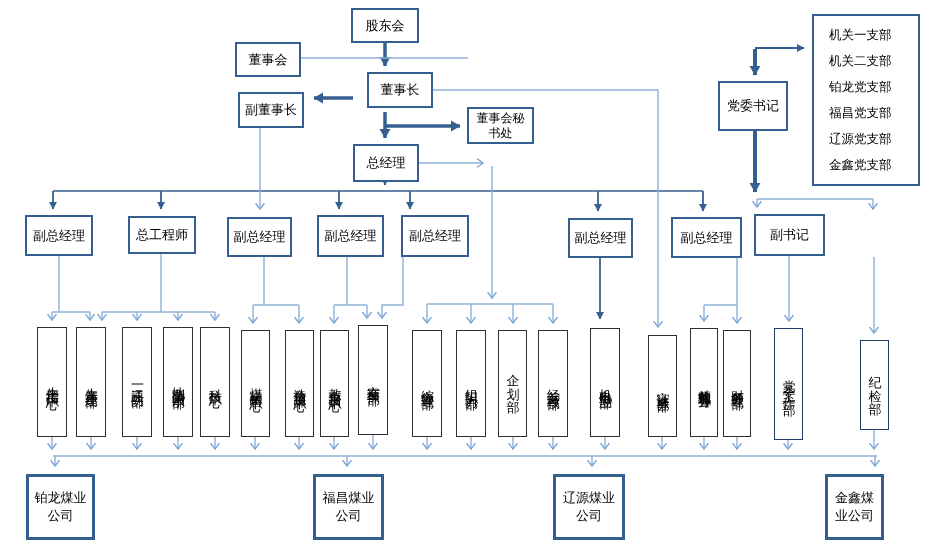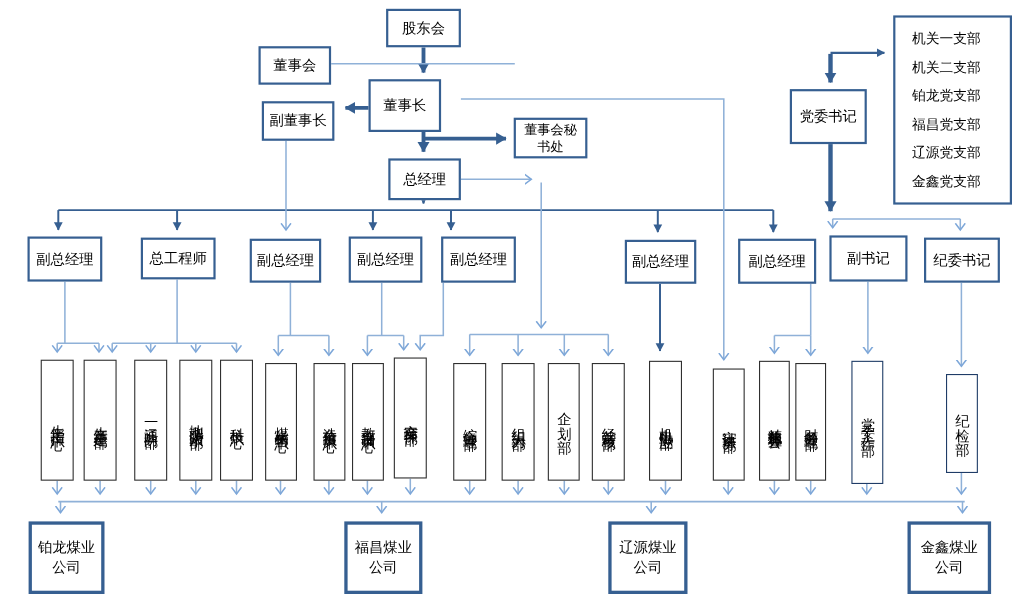--- a/index.html
+++ b/index.html
@@ -148,7 +148,7 @@
 
   <div class="box thin" style="left:351px;top:8px;width:68px;height:35px">股东会</div>
   <div class="box thin" style="left:235px;top:42px;width:66px;height:35px">董事会</div>
-  <div class="box" style="left:335px;top:72px;width:66px;height:48px">董事长</div>
+  <div class="box" style="left:367px;top:72px;width:66px;height:36px">董事长</div>
   <div class="box thin" style="left:238px;top:92px;width:66px;height:36px">副董事长</div>
   <div class="box" style="left:353px;top:144px;width:66px;height:38px">总经理</div>
   <div class="box thin small" style="left:467px;top:107px;width:67px;height:37px">董事会秘书处</div>

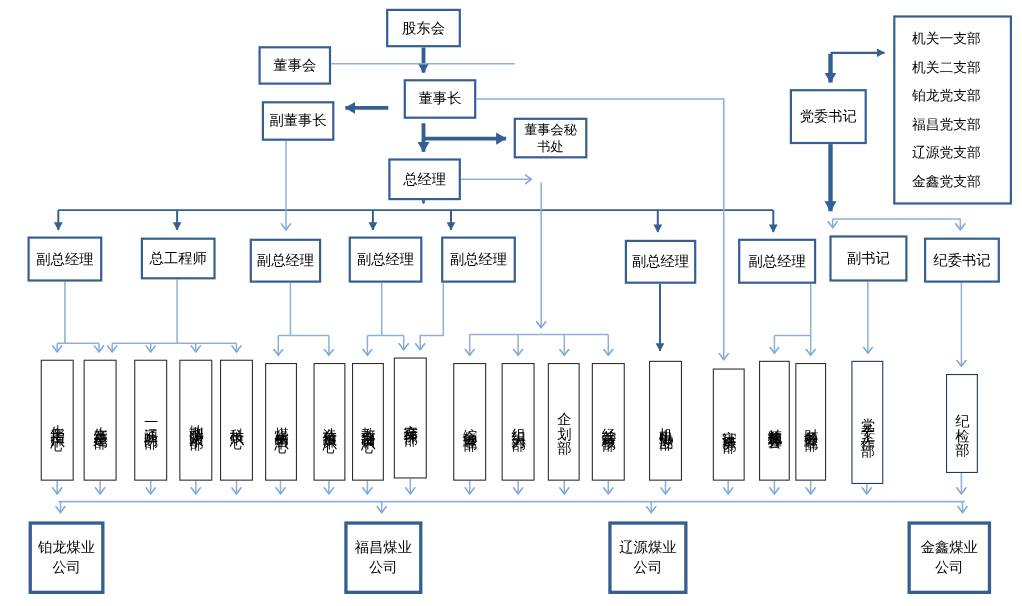--- a/index.html
+++ b/index.html
@@ -172,7 +172,6 @@
   <div class="box" style="left:568px;top:218px;width:65px;height:40px">副总经理</div>
   <div class="box" style="left:671px;top:217px;width:71px;height:41px">副总经理</div>
   <div class="box" style="left:754px;top:214px;width:71px;height:42px">副书记</div>
-  <div class="box" style="left:840px;top:216px;width:69px;height:41px">纪委书记</div>
 
   <div class="dept" style="left:37px;top:327px;width:30px;height:110px">生产指挥中心</div>
   <div class="dept" style="left:76px;top:327px;width:30px;height:110px">生产基建部</div>

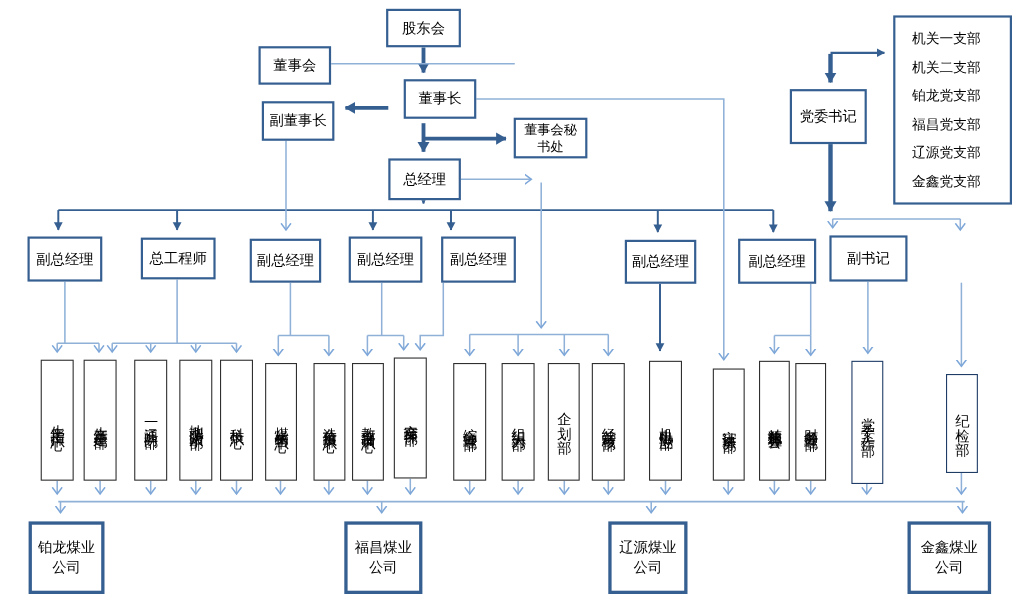--- a/index.html
+++ b/index.html
@@ -196,7 +196,7 @@
   <div class="box company" style="left:26px;top:474px;width:69px;height:66px">铂龙煤业公司</div>
   <div class="box company" style="left:553px;top:474px;width:72px;height:66px">辽源煤业公司</div>
   <div class="box company" style="left:313px;top:474px;width:71px;height:66px">福昌煤业公司</div>
-  <div class="box company" style="left:825px;top:474px;width:76px;height:66px">金鑫煤业公司</div>
+  <div class="box company" style="left:825px;top:474px;width:59px;height:66px">金鑫煤业公司</div>
 
 </div>
 

